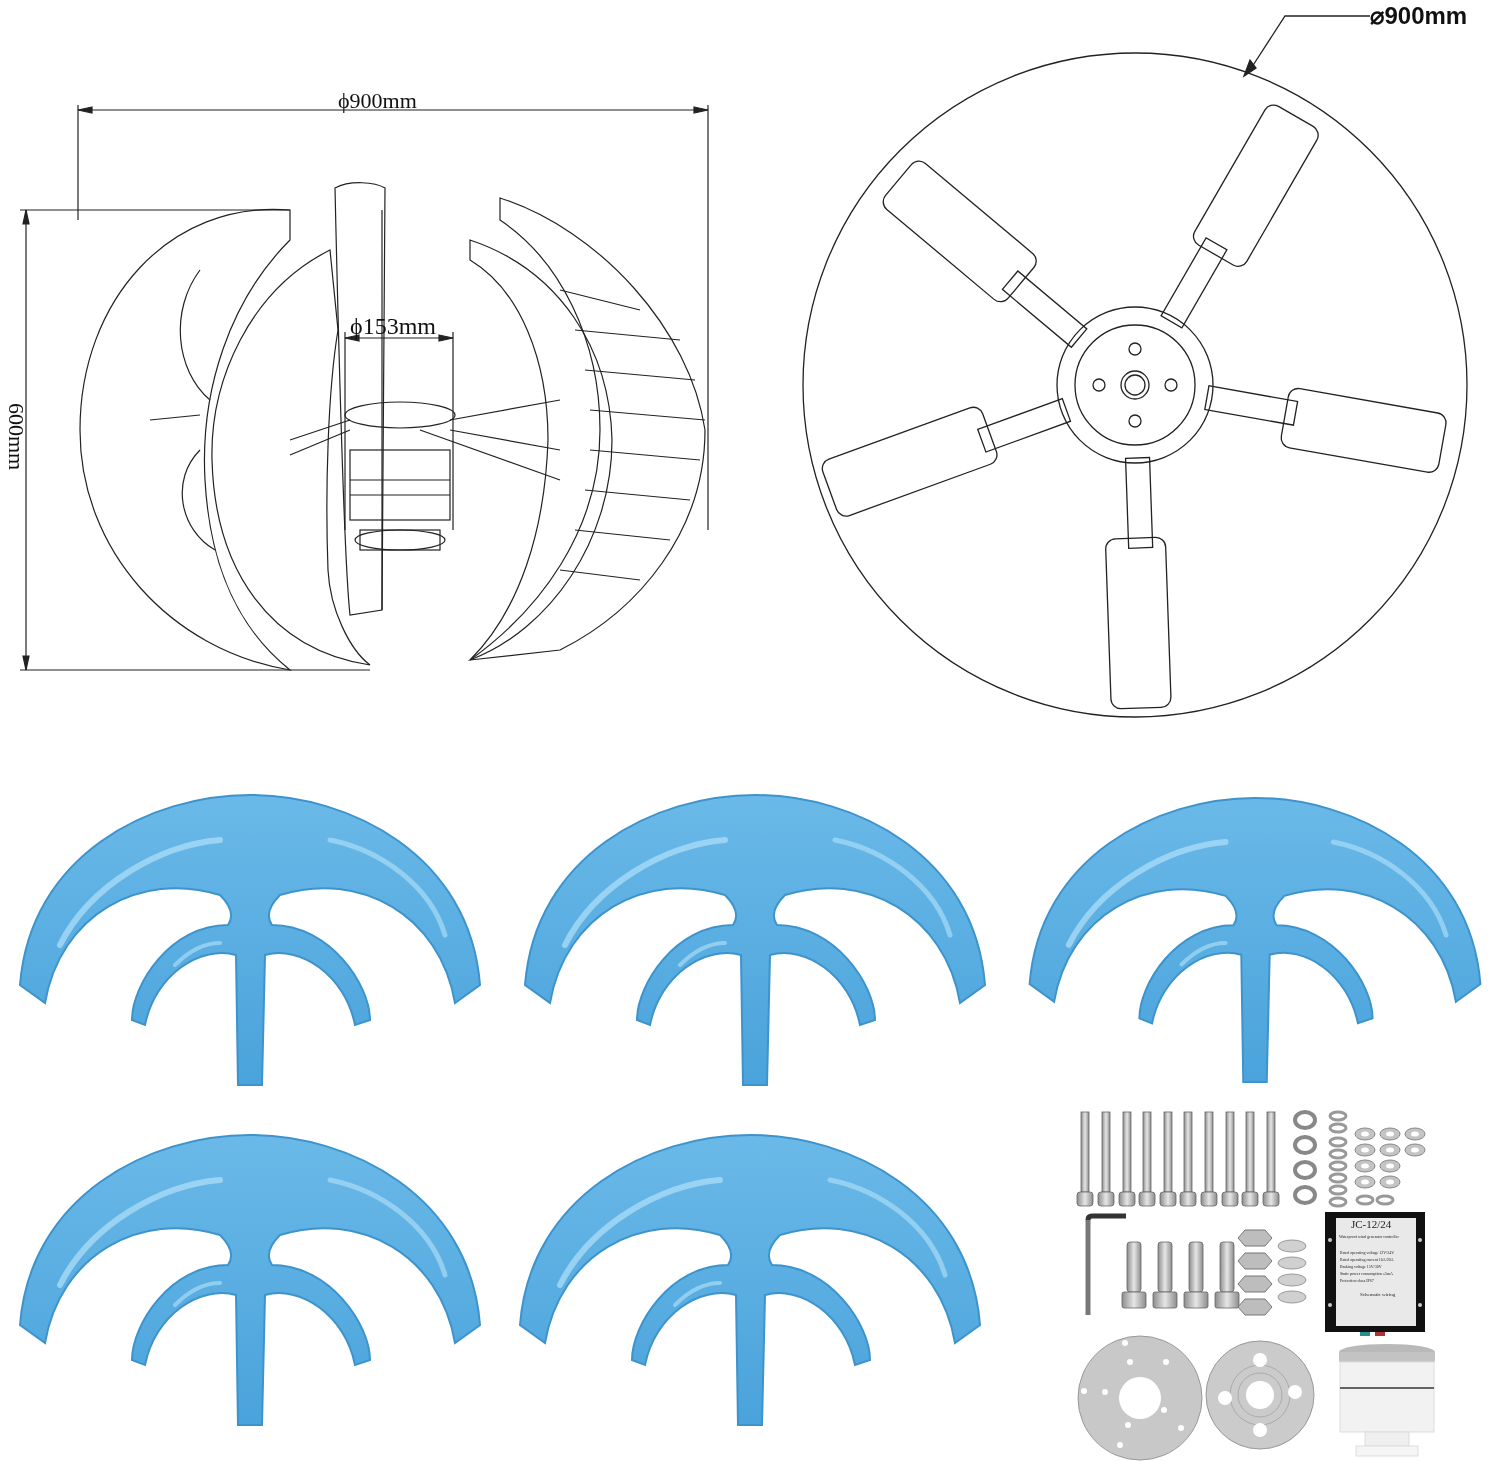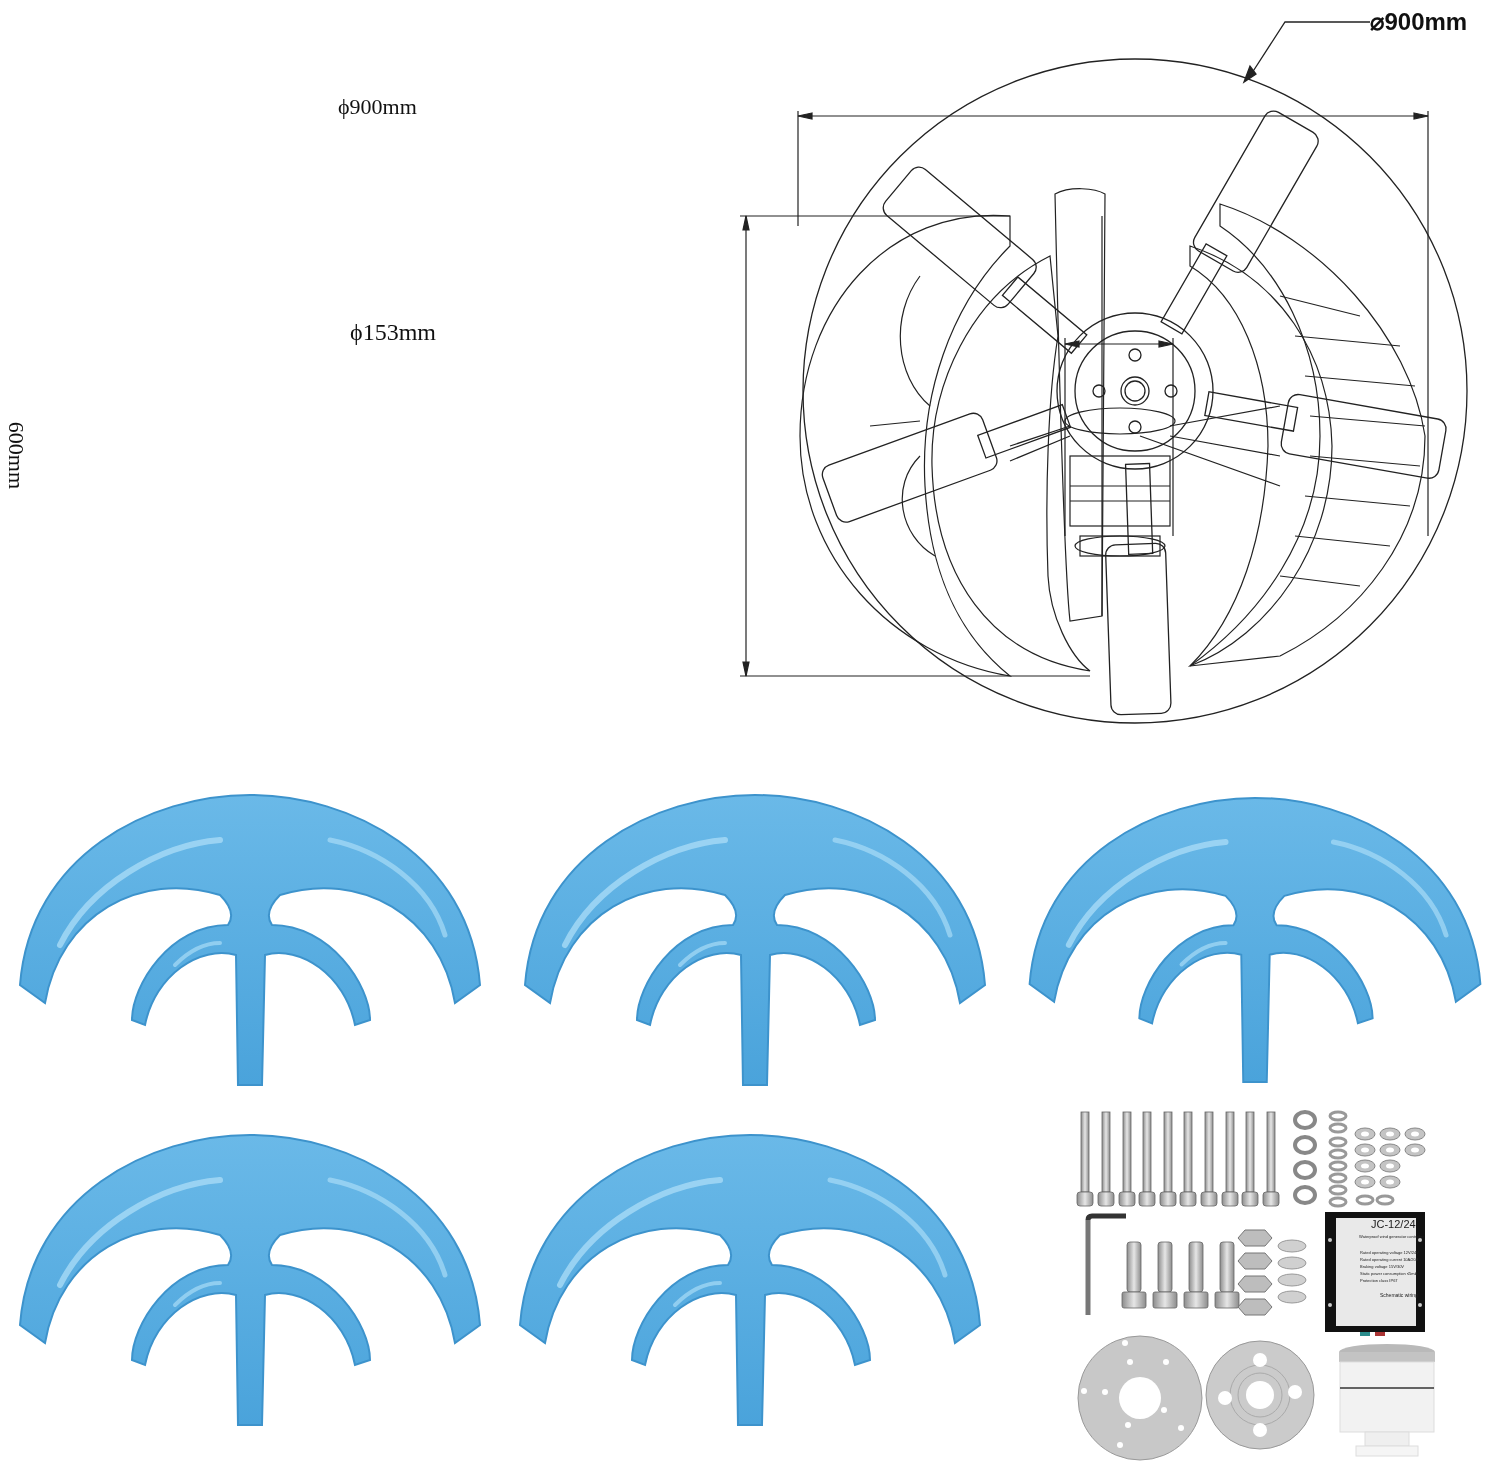--- a/index.html
+++ b/index.html
@@ -65,7 +65,7 @@
   <div class="dim-label" style="left:350px;top:303px;font-size:24px;">ϕ153mm</div>
 </div>
 
-<div class="abs" style="left:780px;top:8px;width:720px;height:730px;">
+<div class="abs" style="left:780px;top:2px;width:720px;height:730px;">
   <svg width="720" height="730" viewBox="0 0 720 730">
     <g stroke="#222" stroke-width="1.3" fill="none">
       <circle cx="355" cy="383" r="332"></circle>

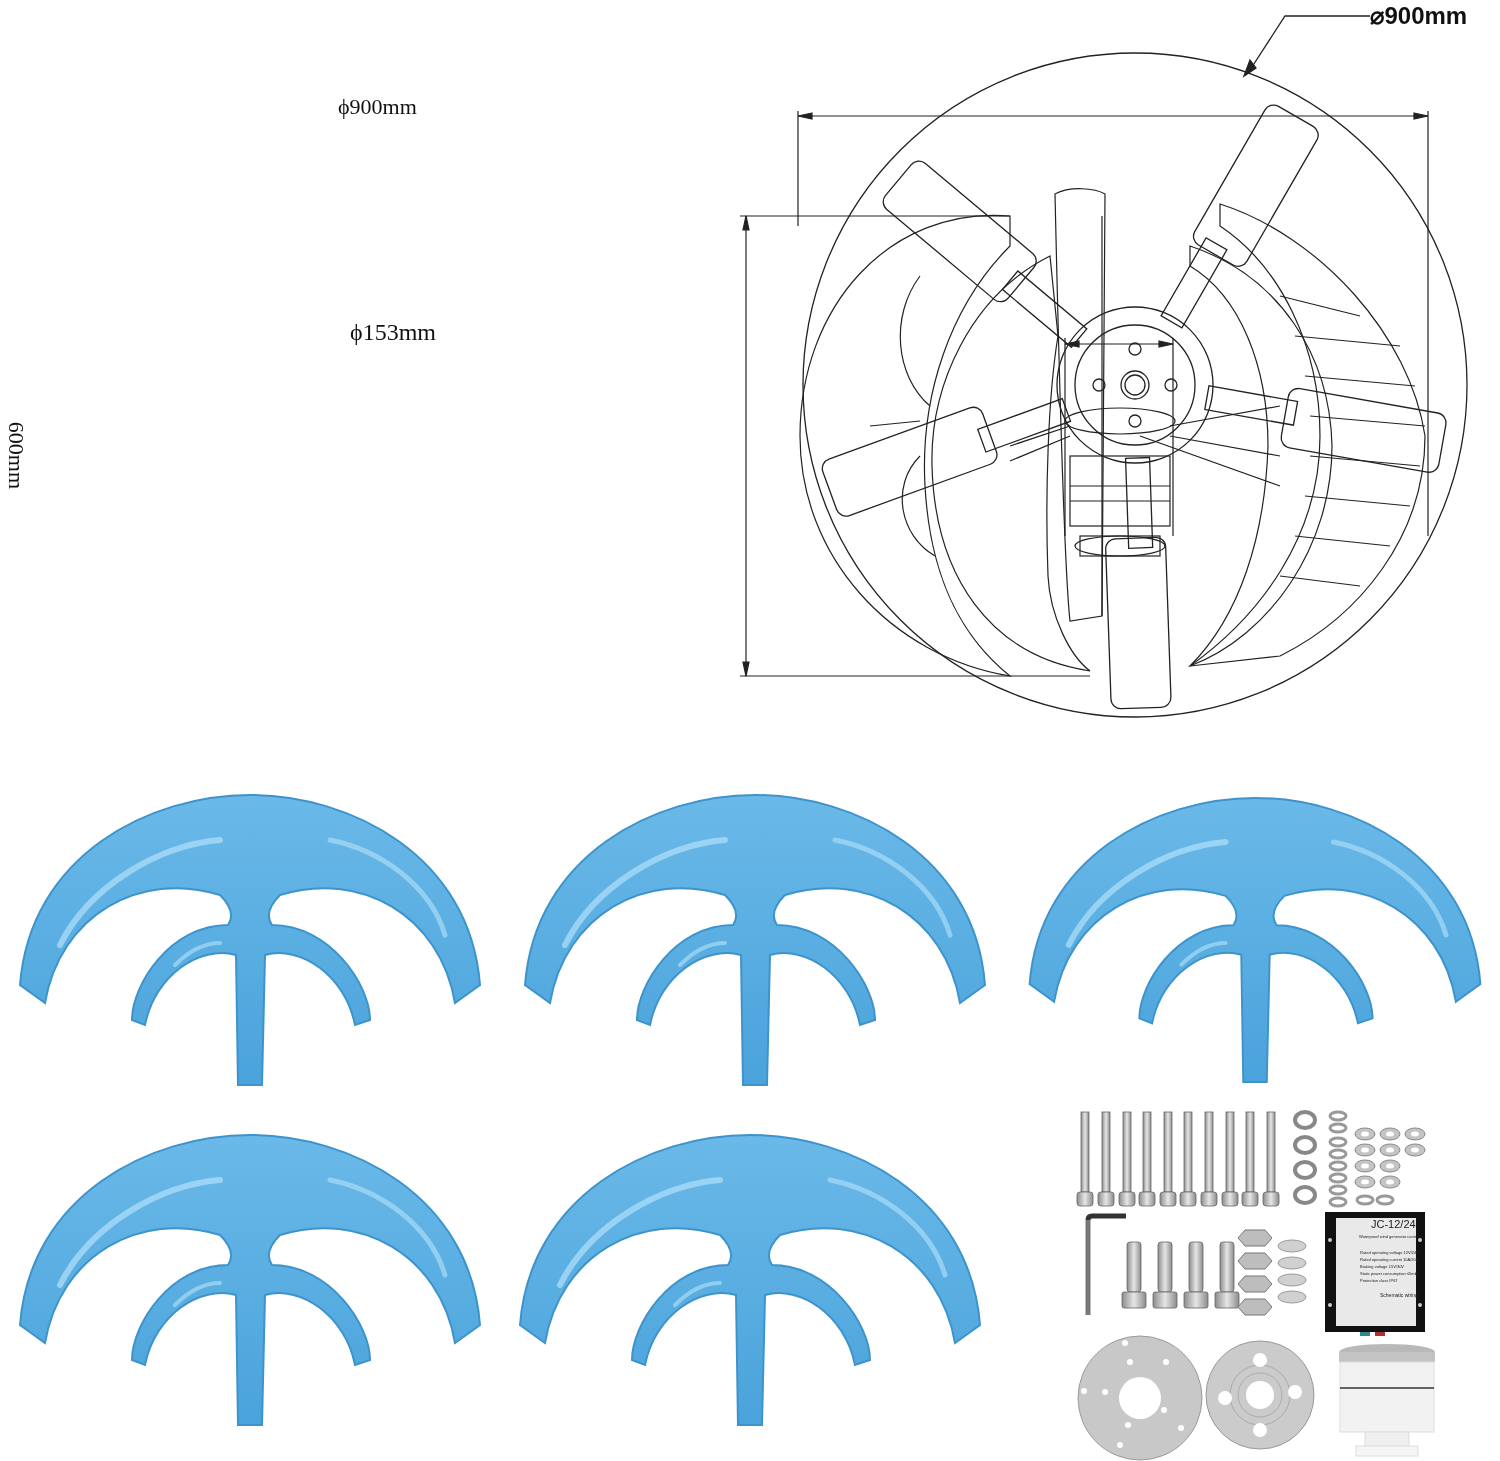--- a/index.html
+++ b/index.html
@@ -13,7 +13,7 @@
 </head>
 <body>
 
-<div class="abs" style="left:0;top:16px;width:720px;height:700px;text-align:right;">
+<div class="abs" style="left:0;top:10px;width:720px;height:700px;">
   <svg width="720" height="700" viewBox="0 0 720 700">
     <g stroke="#222" stroke-width="1.2" fill="none">
 

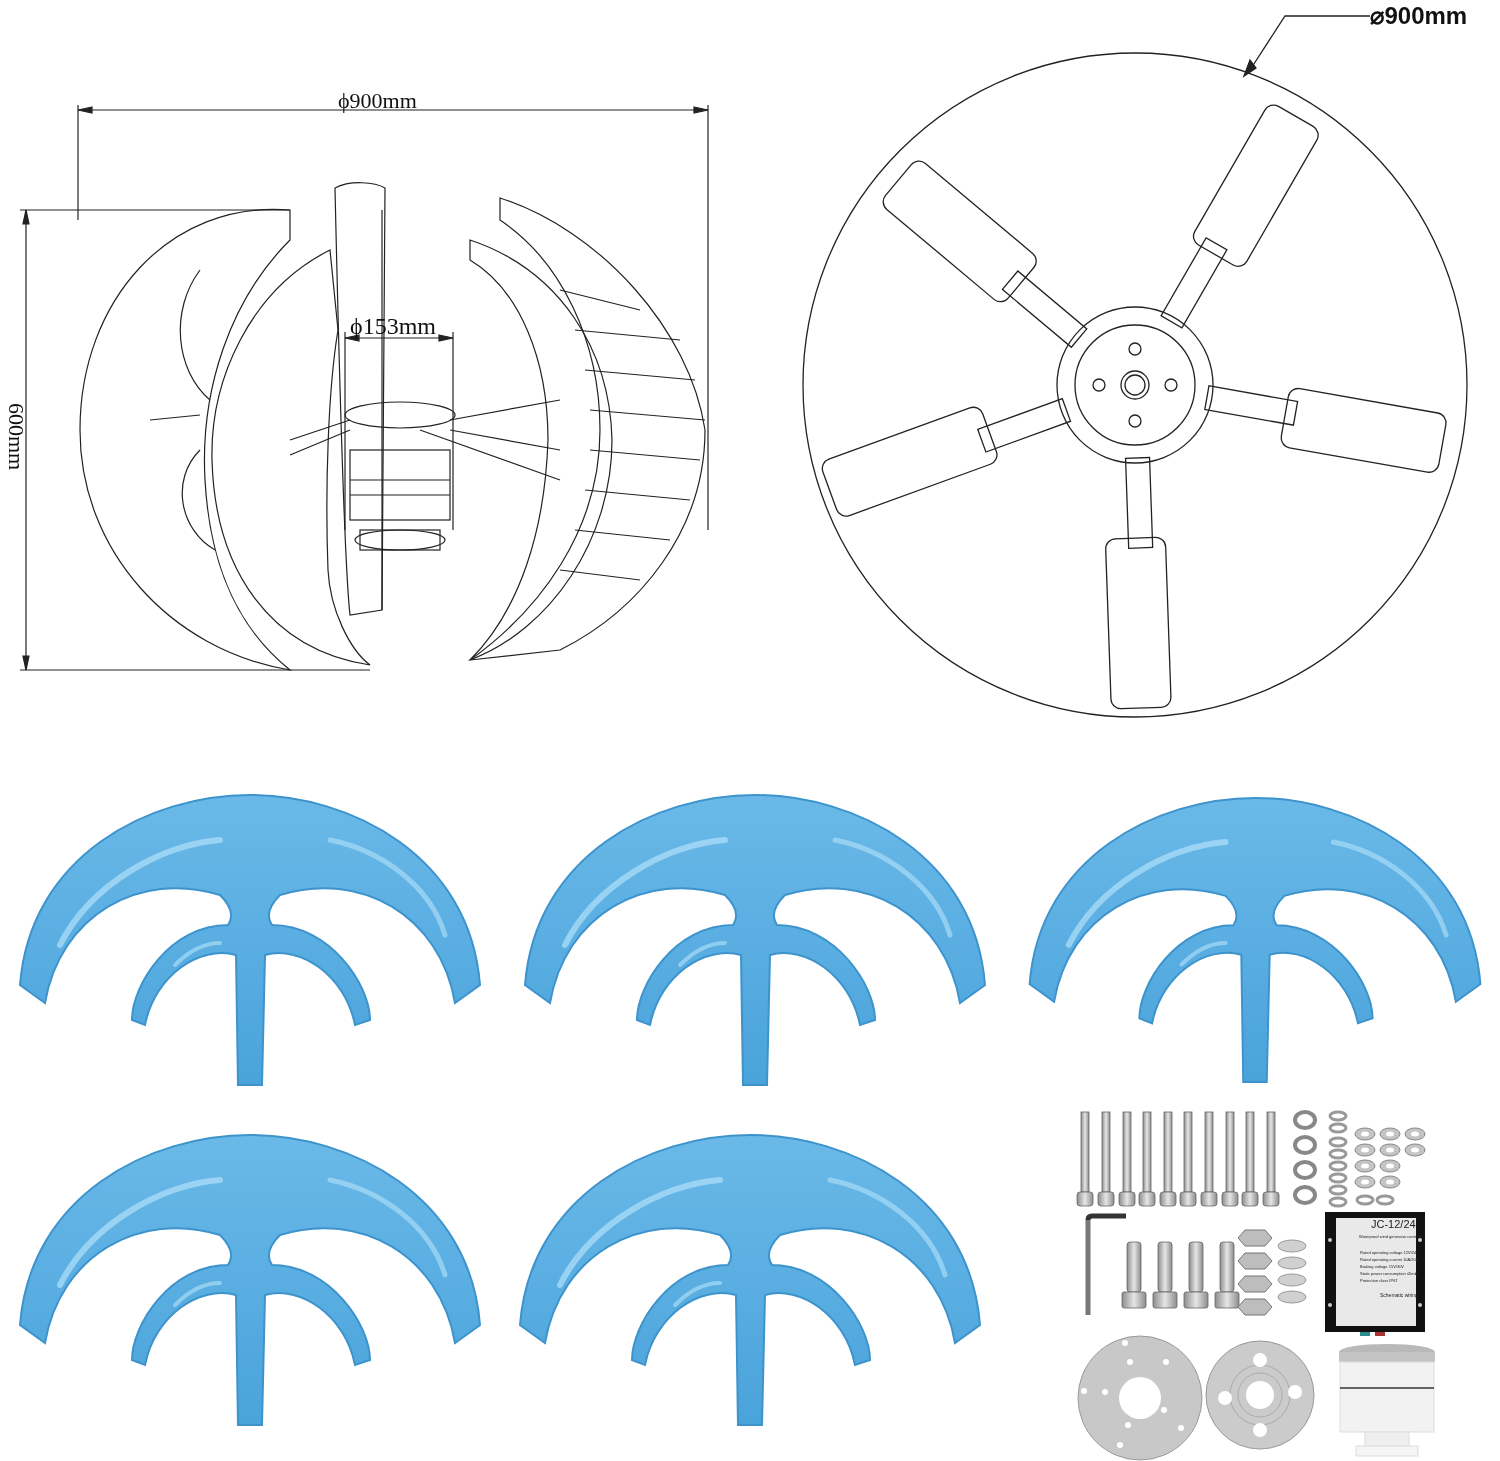--- a/index.html
+++ b/index.html
@@ -8,7 +8,7 @@
   .dim-label { position:absolute; font-family:"Liberation Serif", serif; color:#111; white-space:nowrap; }
   .dim-bold { font-family:"Liberation Sans", sans-serif; font-weight:bold; }
   svg { position:absolute; overflow:visible; }
-  .ctrl-text { position:absolute; font-family:Liberation Sans, sans-serif; color:#222; white-space:nowrap;margin-left:20px; }
+  .ctrl-text { position:absolute; font-family:Liberation Serif, serif; color:#222; white-space:nowrap; }
 </style>
 </head>
 <body>

